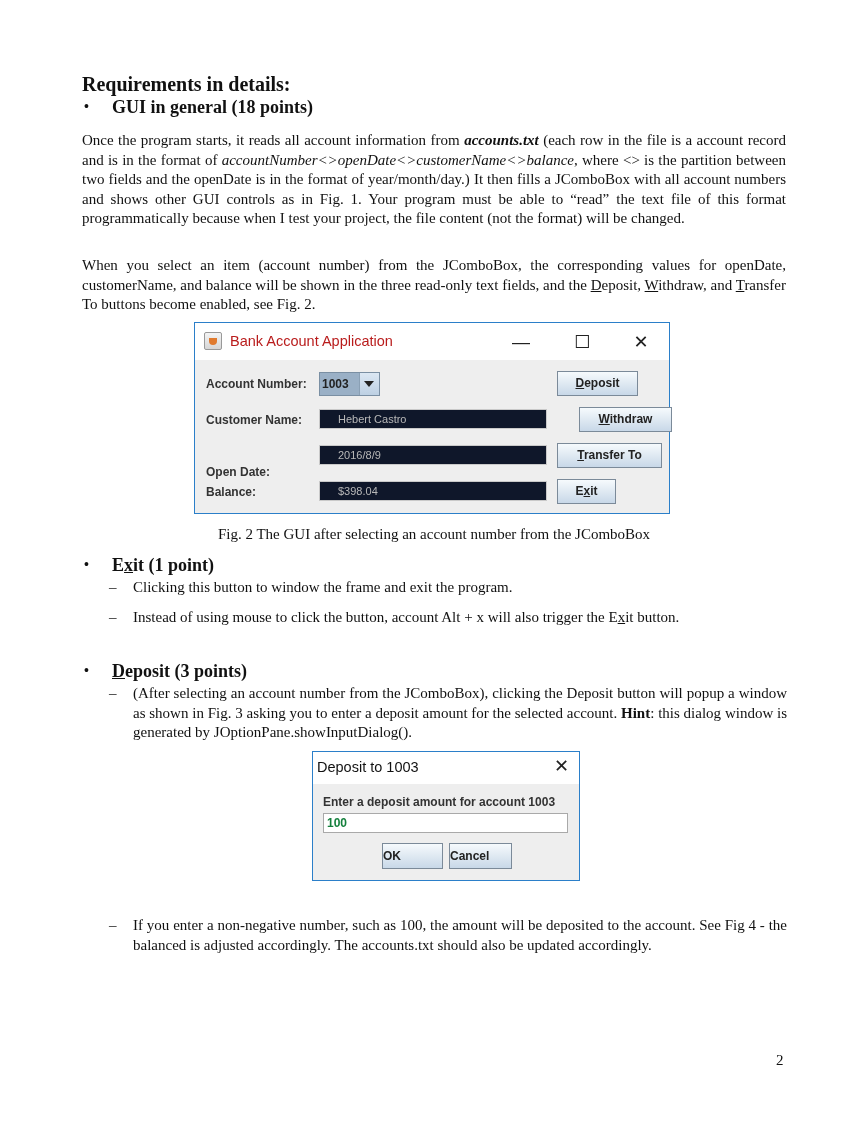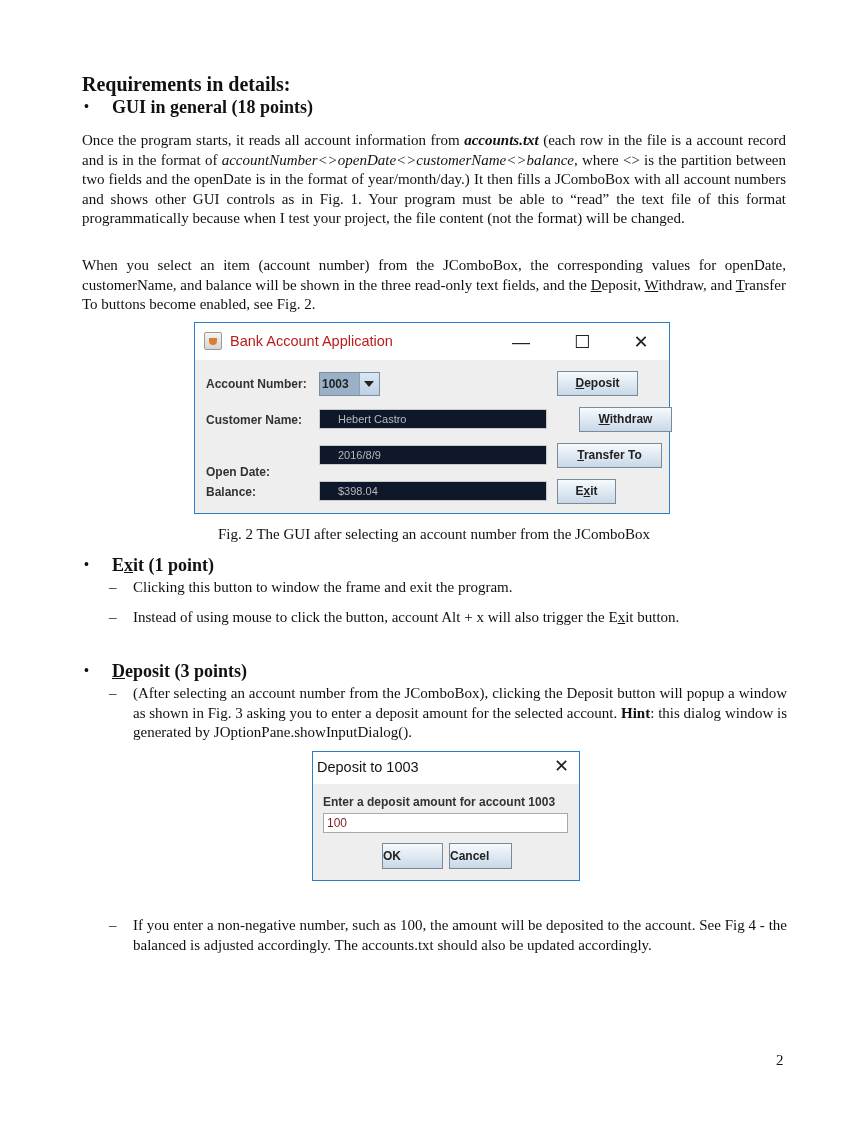--- a/index.html
+++ b/index.html
@@ -53,7 +53,7 @@
   .jdlg .dtitle .close { position: absolute; right: 10px; top: 3px; font-size: 18px; color: #222; }
   .jdlg .msg { position: absolute; left: 10px; top: 43px; font-size: 12px; font-weight: bold; color: #333; }
   .jdlg .inp { position: absolute; left: 10px; top: 61px; width: 245px; height: 20px; background: #fff;
-          border: 1px solid #a9a9a9; box-sizing: border-box; font-size: 12px; color: #7f1d1d; padding-left: 3px; line-height: 18px; }
+          border: 1px solid #a9a9a9; box-sizing: border-box; font-size: 12px; color: #15803d; padding-left: 3px; line-height: 18px; font-weight: bold; }
   .jdlg .b { position: absolute; top: 91px; height: 26px; border: 1px solid #7b8a99; box-sizing: border-box;
           background: linear-gradient(#f6fafd 0%, #dfe9f2 50%, #c8d8e8 100%);
           font-size: 12px; font-weight: bold; color: #222; text-align: left; line-height: 24px; }

